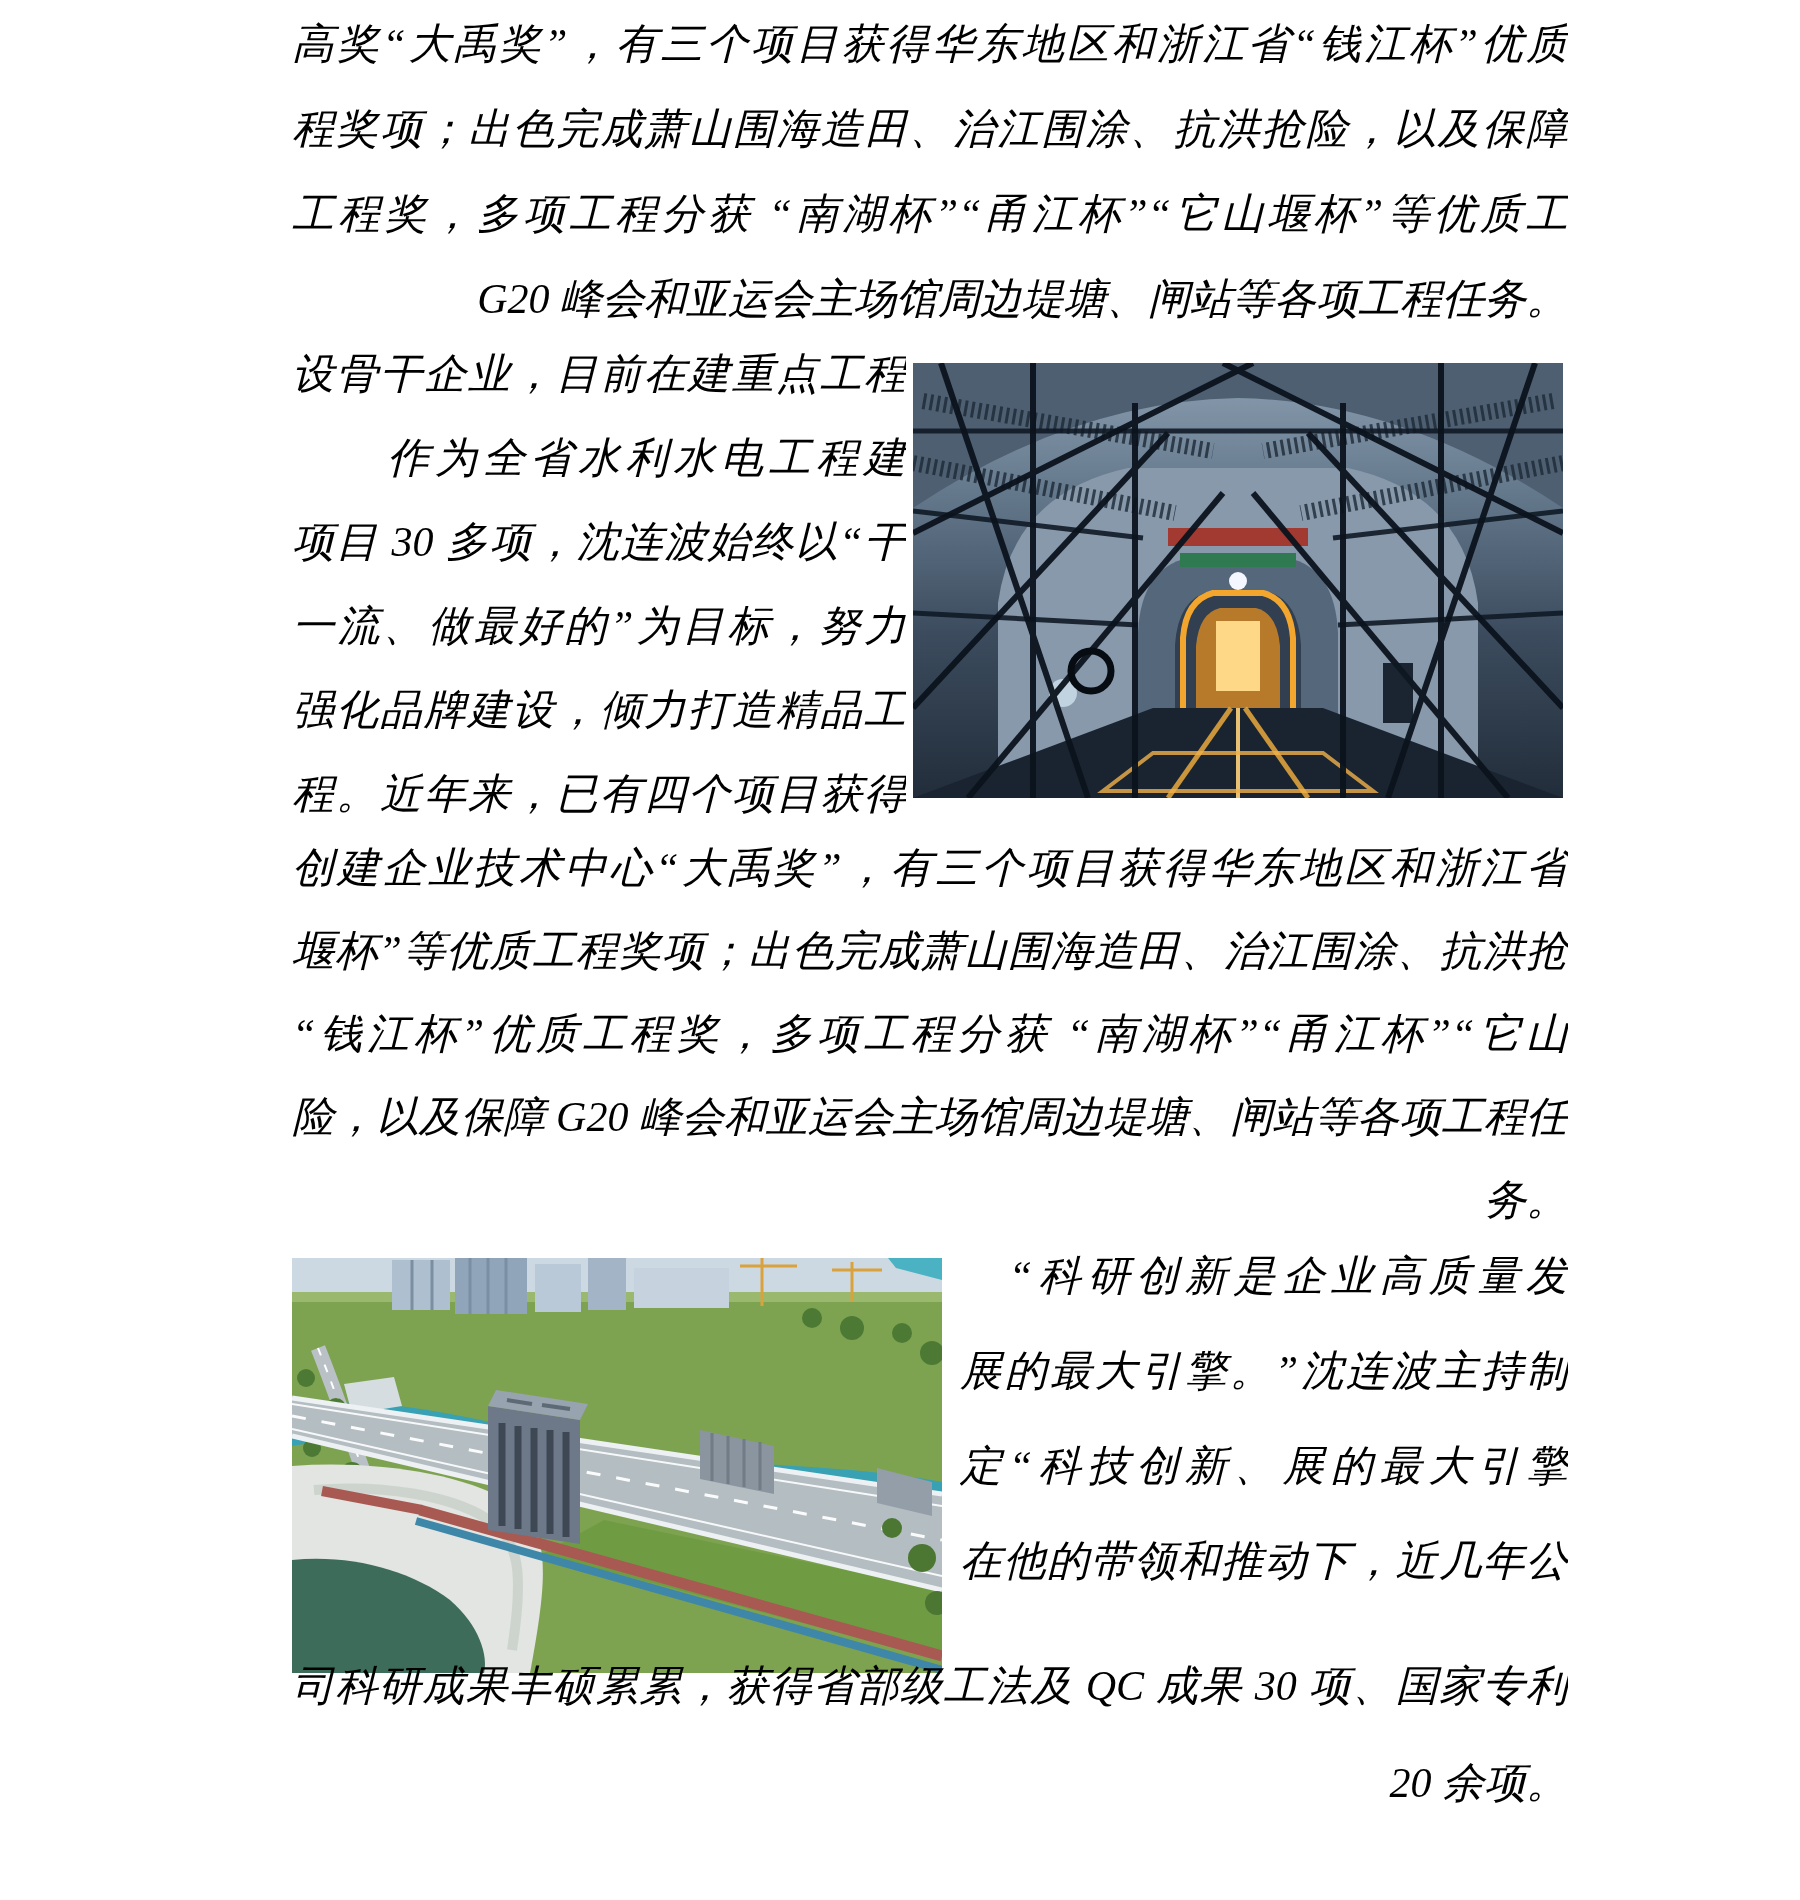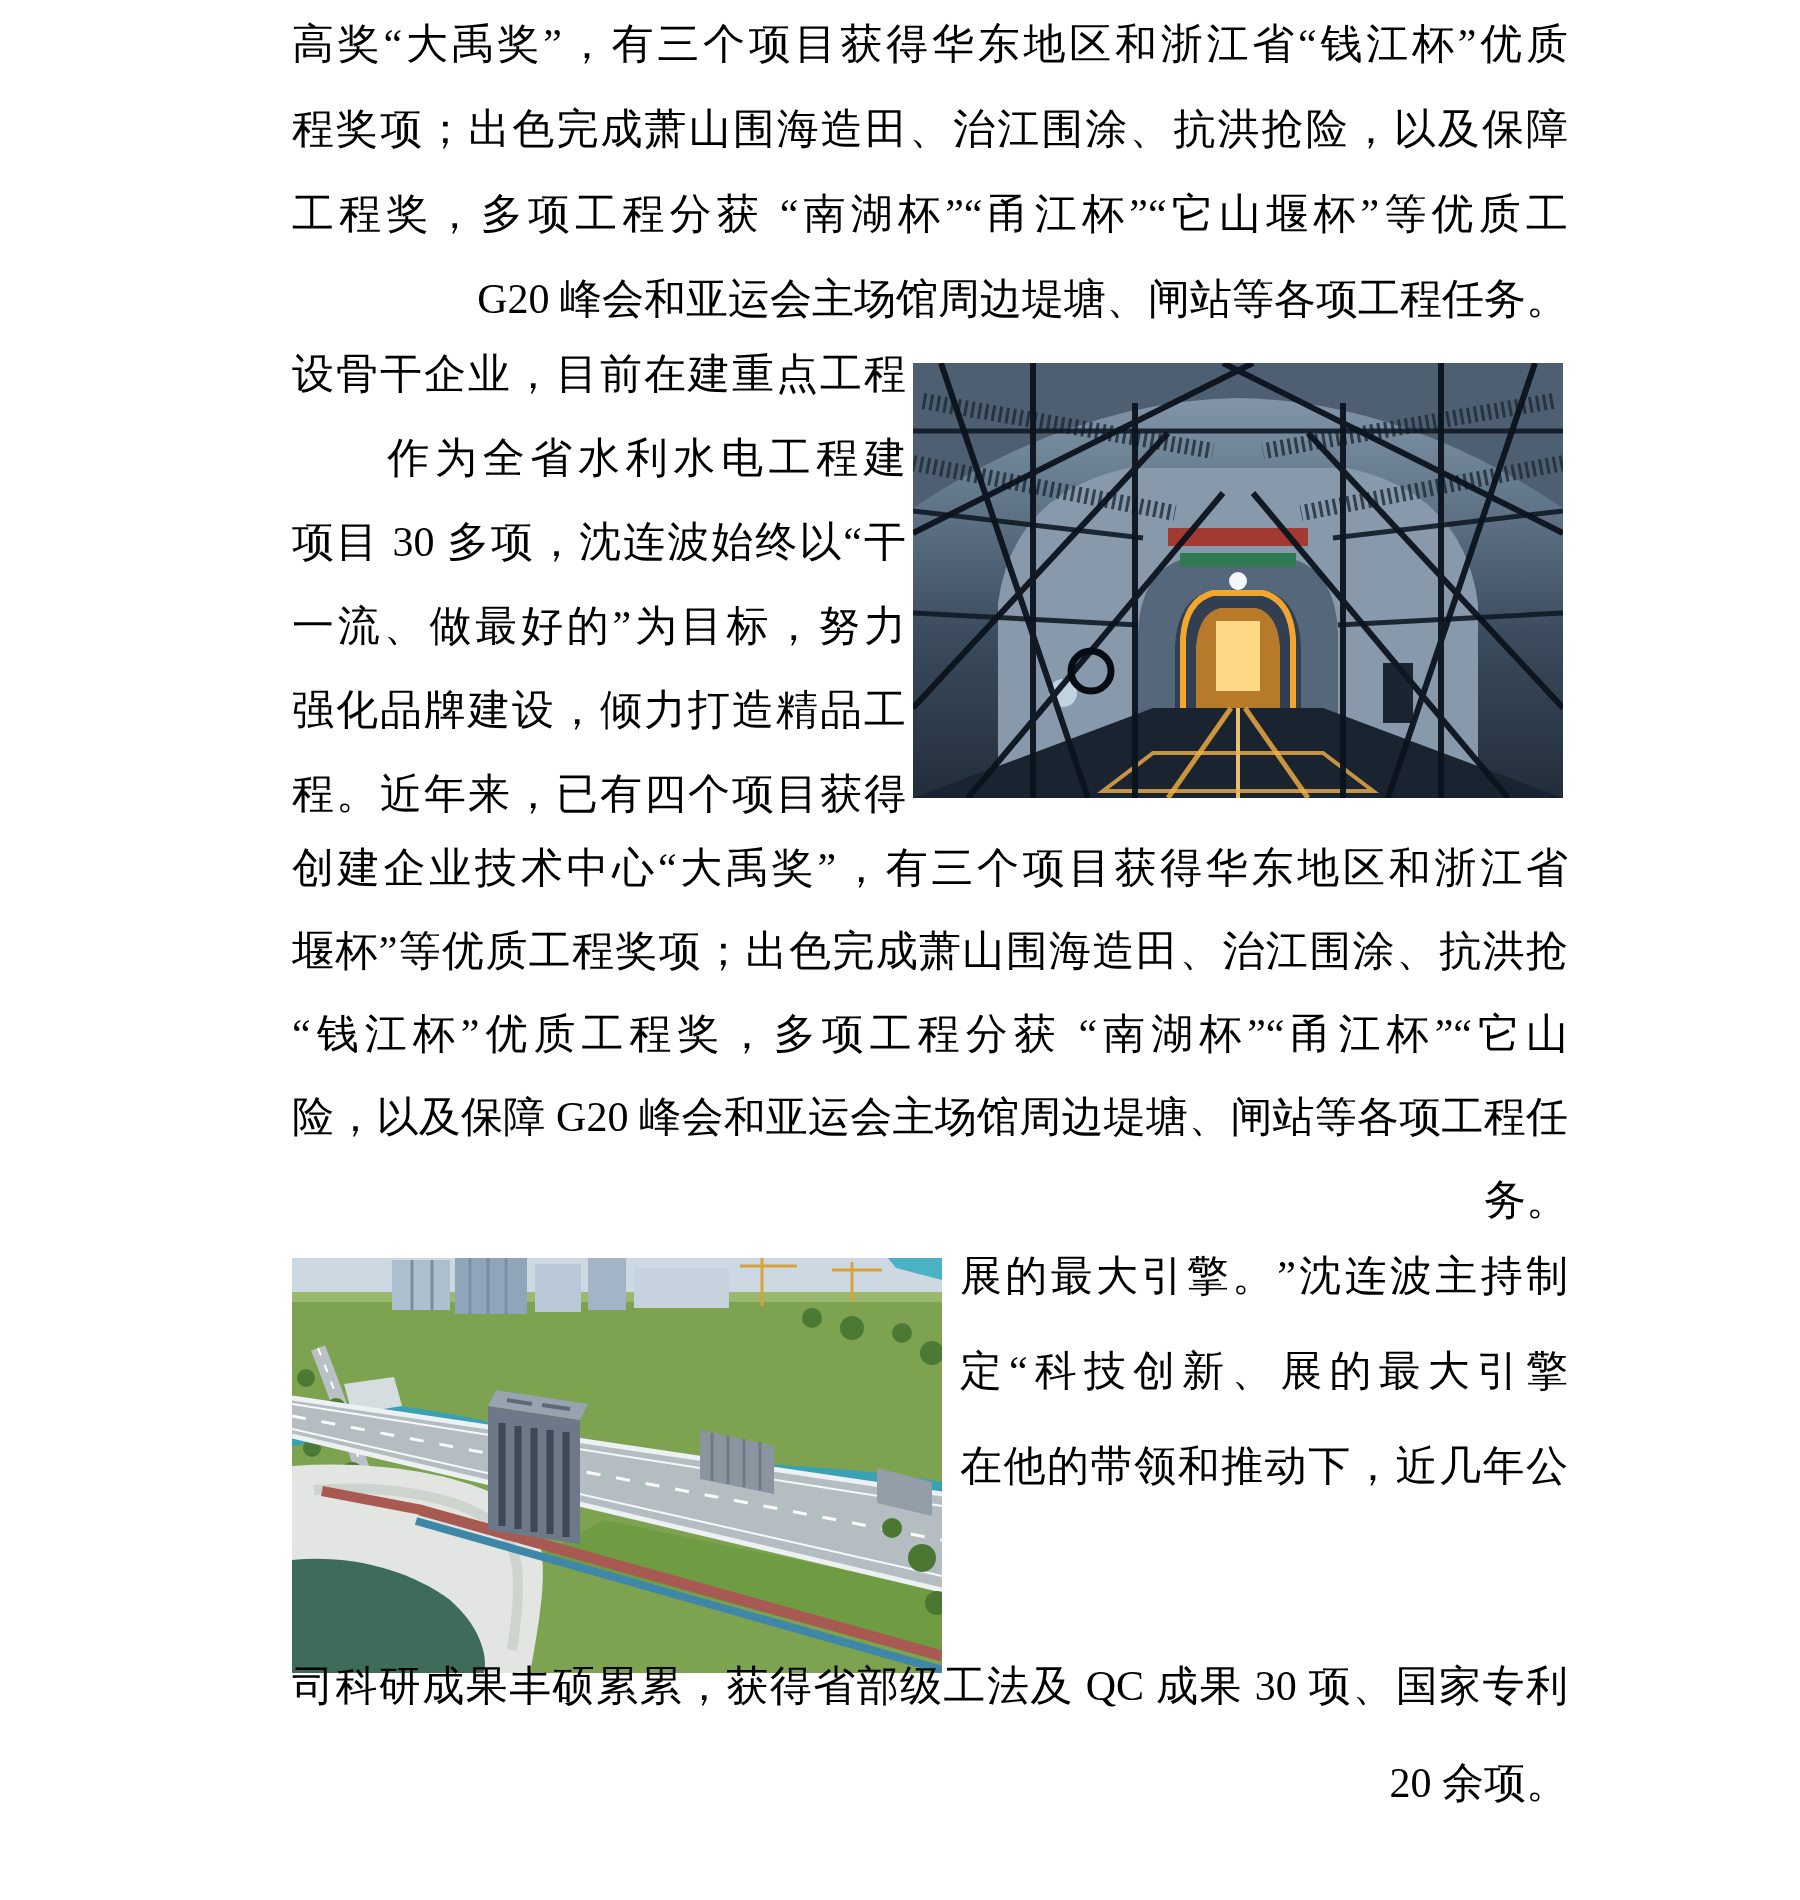--- a/index.html
+++ b/index.html
@@ -4,7 +4,7 @@
 <style>
   html,body{margin:0;padding:0;background:#ffffff;}
   .page{position:relative;width:1800px;height:1900px;background:#ffffff;overflow:hidden;
-        font-family:"Liberation Serif","DejaVu Serif",serif;color:#000000;}
+        font-family:"Liberation Serif","DejaVu Serif",serif;color:#000000;font-style:italic;}
   .block{position:absolute;}
   .line{height:var(--pitch);line-height:var(--pitch);font-size:42px;color:#000;
         text-align:justify;text-align-last:justify;overflow:hidden;}

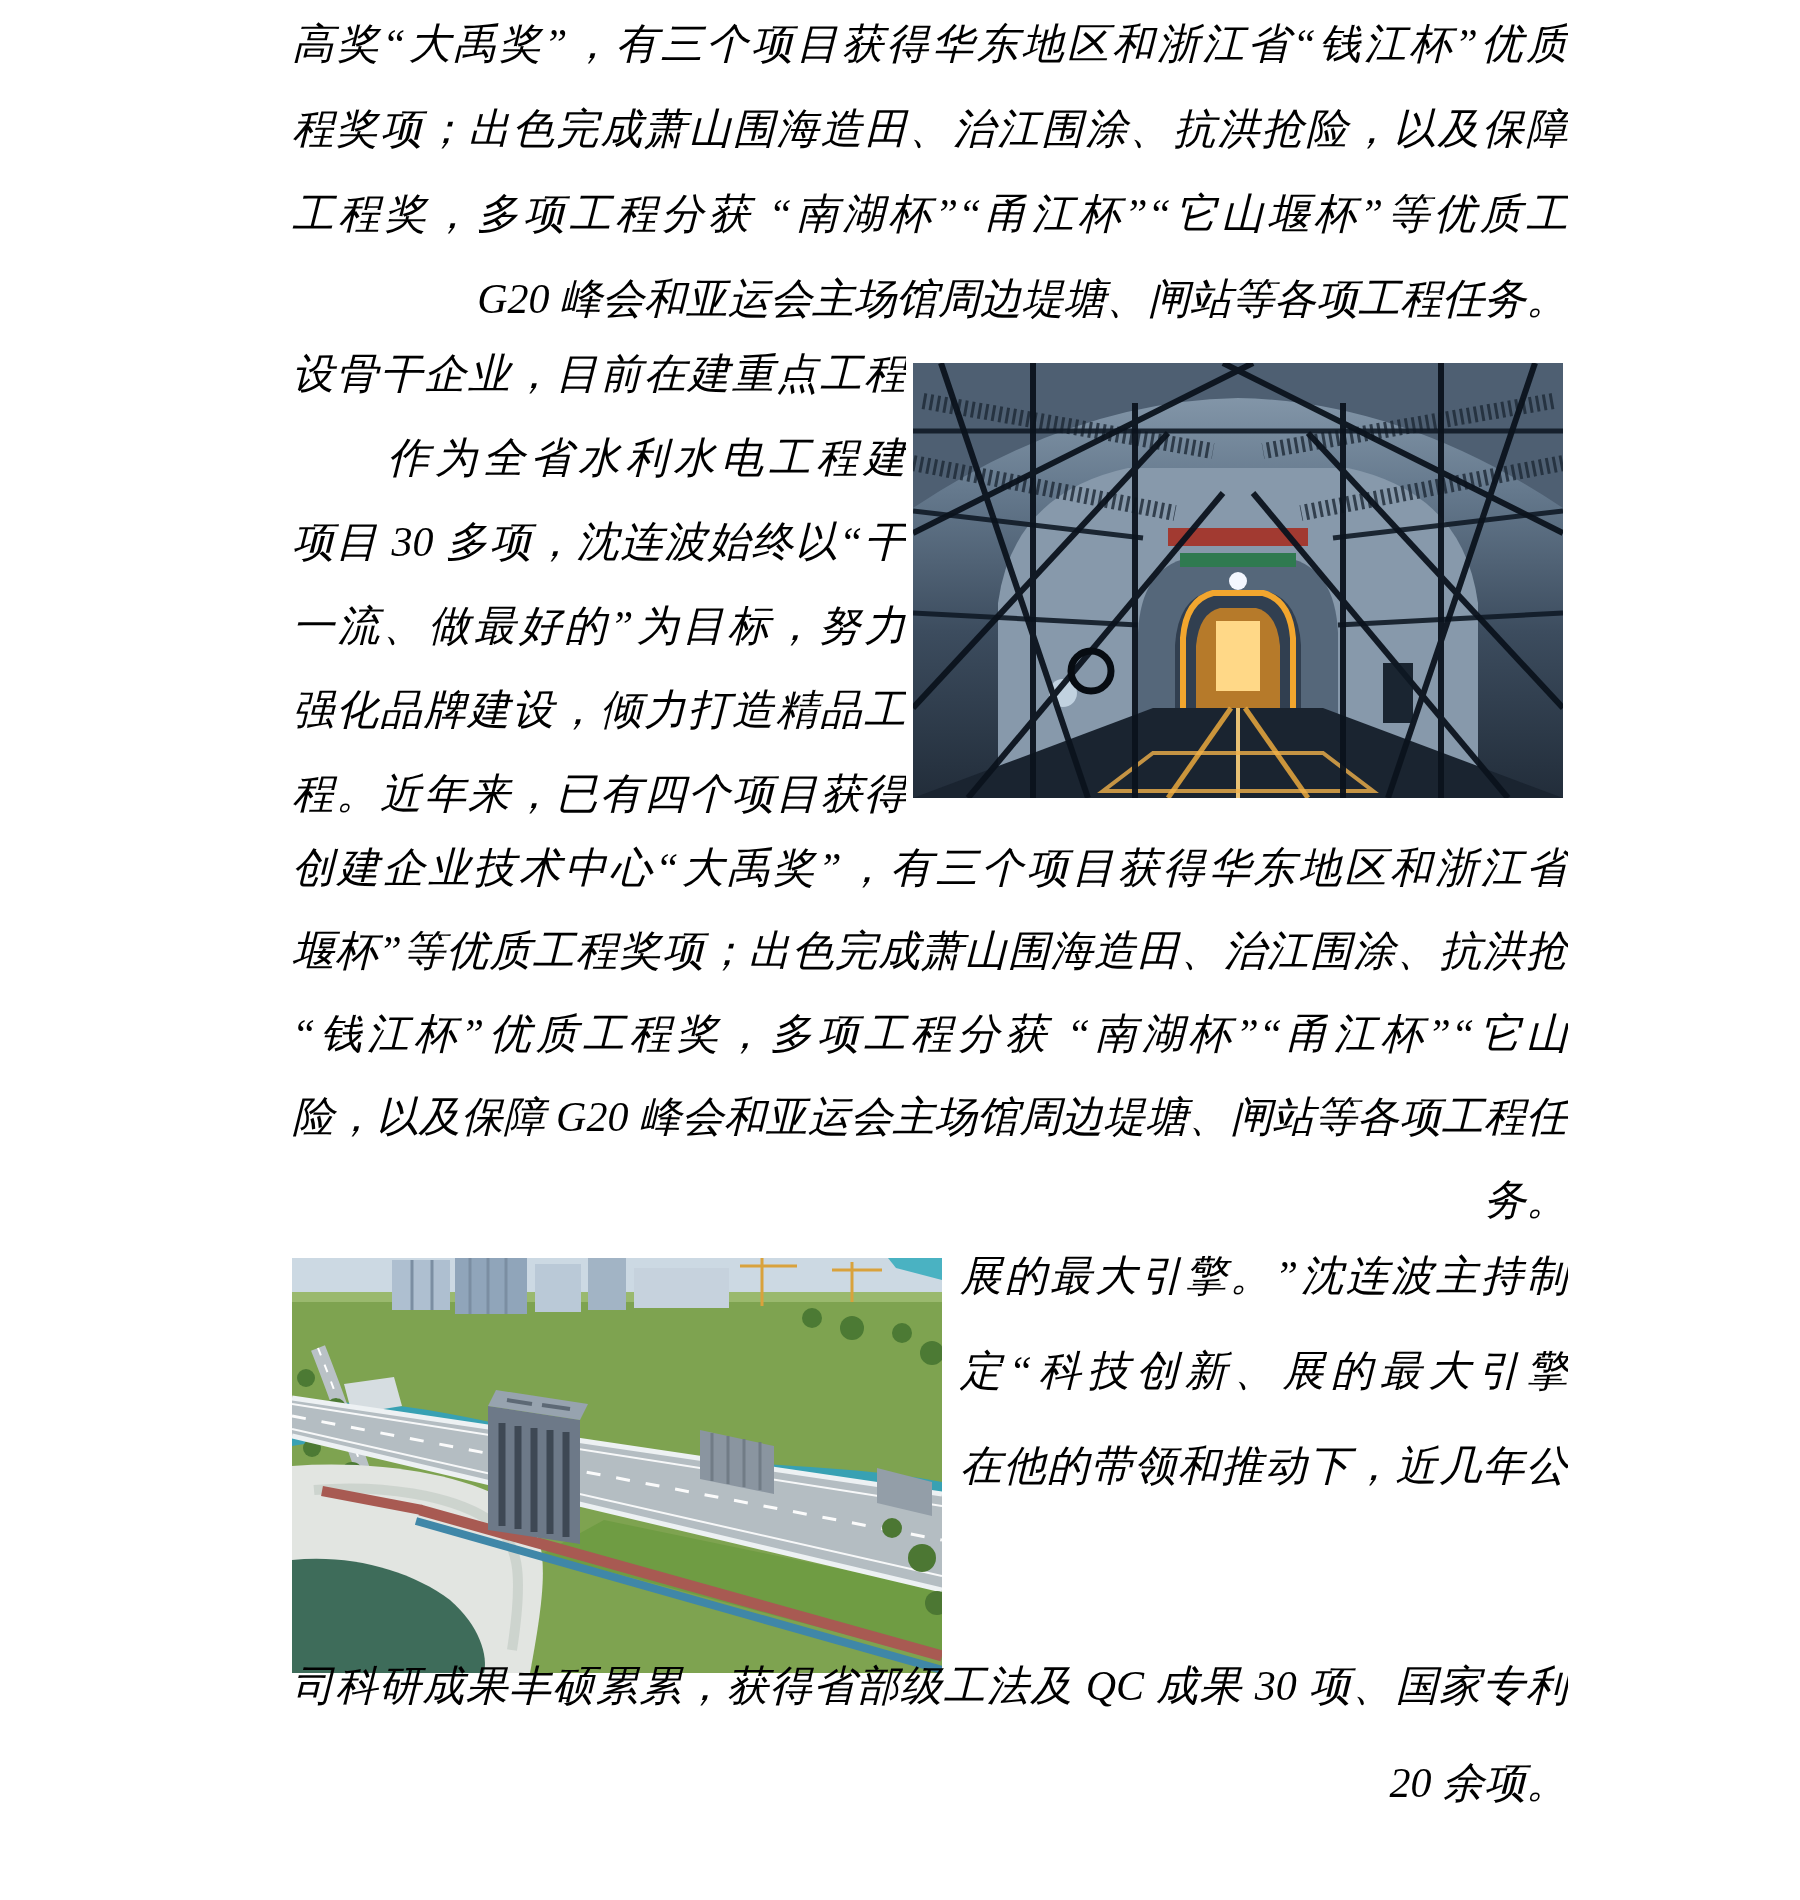--- a/index.html
+++ b/index.html
@@ -185,6 +185,7 @@
   </div>
 
   <div class="block b-right">
+    <div class="line">　“科研创新是企业高质量发</div>
     <div class="line">展的最大引擎。”沈连波主持制</div>
     <div class="line">定“科技创新、展的最大引擎</div>
     <div class="line">在他的带领和推动下，近几年公</div>

